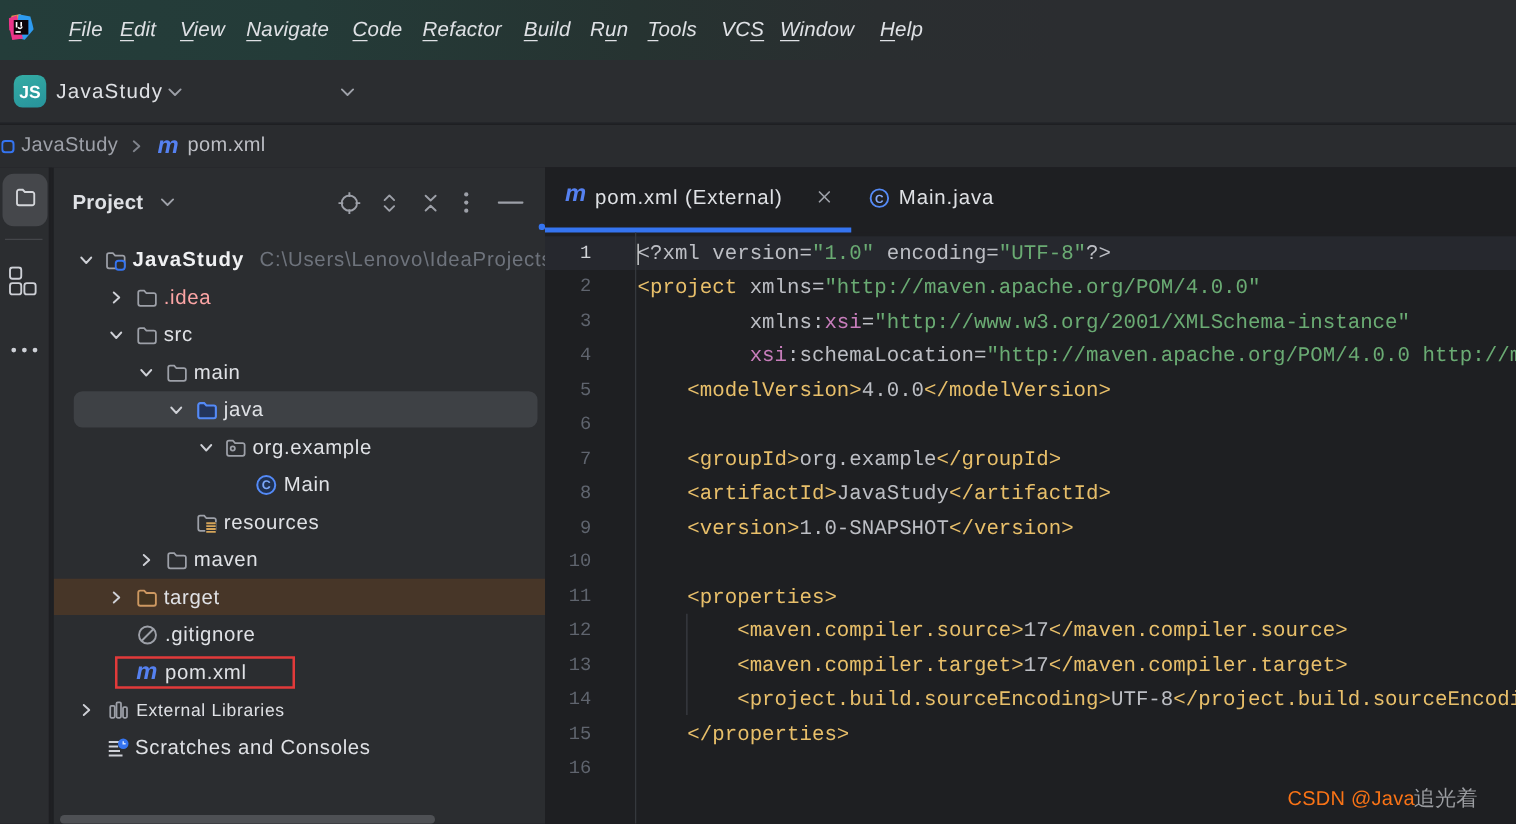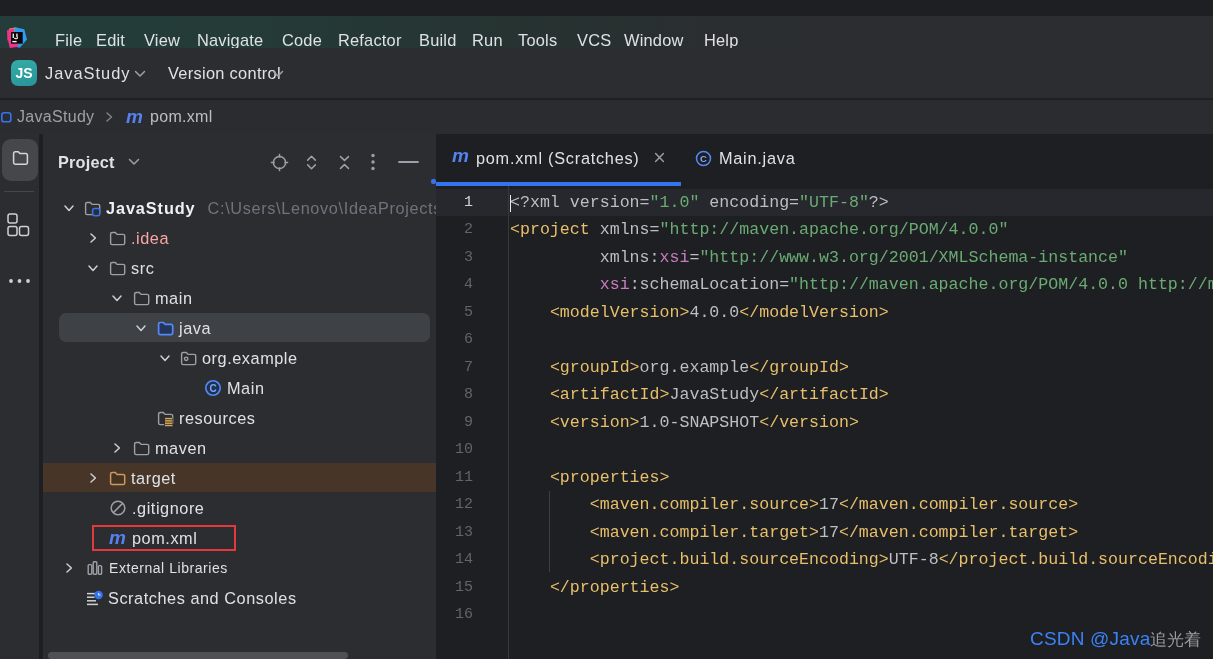--- a/index.html
+++ b/index.html
@@ -7,8 +7,8 @@
     font-family:"Liberation Sans", sans-serif; }
   .abs { position:absolute; }
   
-  #menubar { position:absolute; left:0; top:16px; width:1213px; height:48px;
-    background:linear-gradient(90deg,#243d3a 0%,#243b38 20%,#263331 42%,#2a2e30 58%,#2b2d30 70%,#2b2d30 100%); }
+  #menubar { position:absolute; left:0; top:0; width:1213px; height:48px;
+    background:linear-gradient(90deg,#243d3a 0%,#243b38 20%,#263331 42%,#2a2e30 58%,#2b2d30 70%,#2b2d30 100%);font-style:italic; }
   #menubar .menu { position:absolute; top:0; height:48px; line-height:48px;
     color:#dfe1e5; font-size:16.4px; letter-spacing:0.2px; }
   #menubar .menu u { text-decoration-thickness:1px; text-underline-offset:3px; }

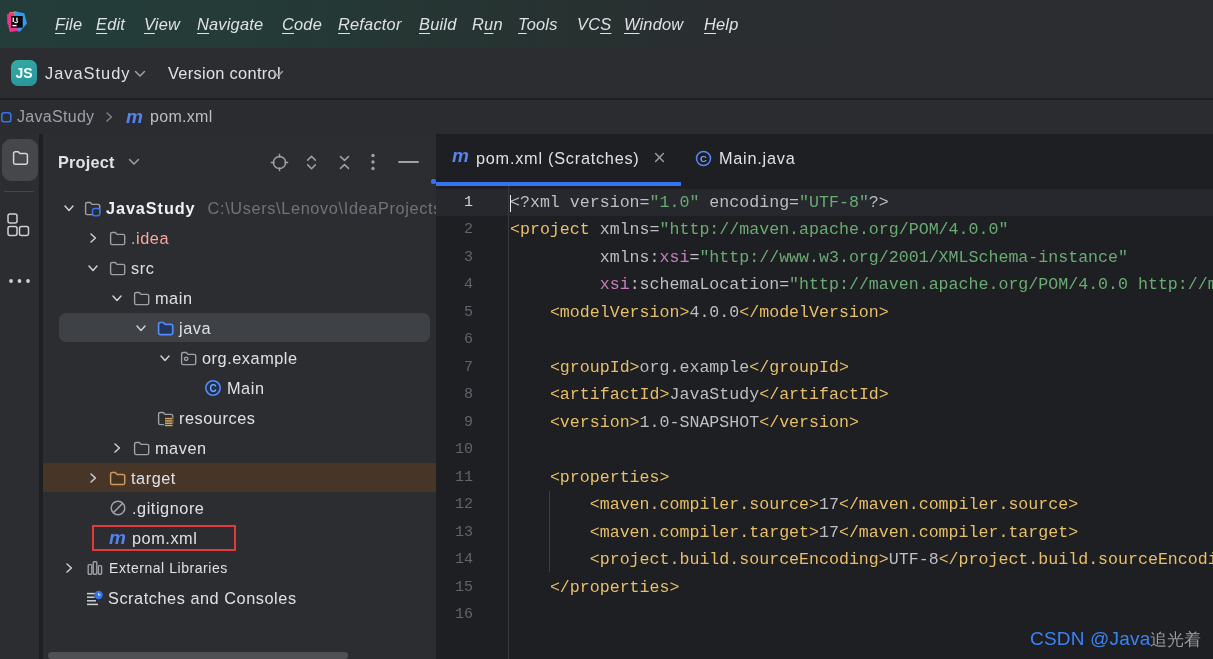--- a/index.html
+++ b/index.html
@@ -80,7 +80,6 @@
   <svg class="abs" style="left:133px;top:20px" width="14" height="12" viewBox="0 0 14 12">
       <polyline points="2.5,3.5 7,8 11.5,3.5" fill="none" stroke="#9da0a8" stroke-width="1.5" stroke-linecap="round" stroke-linejoin="round"></polyline>
     </svg>
-  <div class="tbtext" style="left:168px">Version control</div>
   <svg class="abs" style="left:271px;top:20px" width="14" height="12" viewBox="0 0 14 12">
       <polyline points="2.5,3.5 7,8 11.5,3.5" fill="none" stroke="#9da0a8" stroke-width="1.5" stroke-linecap="round" stroke-linejoin="round"></polyline>
     </svg>

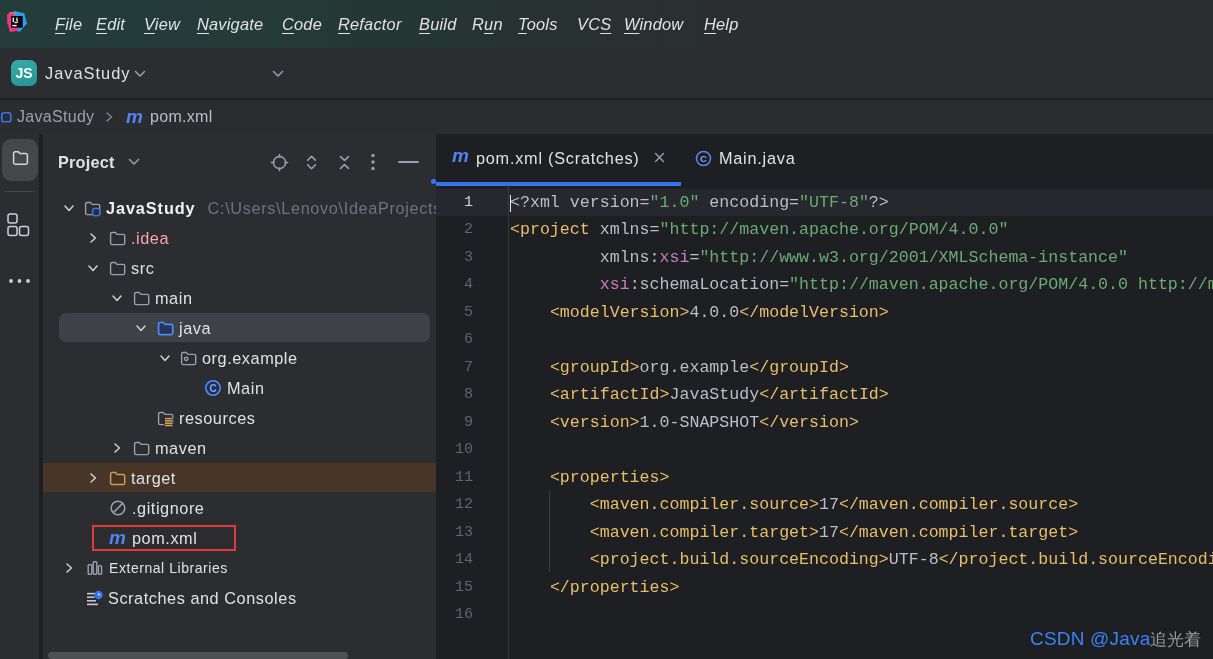--- a/index.html
+++ b/index.html
@@ -258,7 +258,7 @@
   <div id="editor">
     <div id="tabbar">
       <div class="mvn abs" style="left:16px;top:11px;font-size:19px">m</div>
-      <div class="abs tabtext" style="left:40px;top:0;height:48px;line-height:48px">pom.xml (Scratches)</div>
+      <div class="abs tabtext" style="left:40px;top:0;height:48px;line-height:48px">pom.xml (External)</div>
       <svg class="abs" style="left:216px;top:16px" width="15" height="15" viewBox="0 0 15 15">
           <path d="M3.6 3.6 L11.4 11.4 M11.4 3.6 L3.6 11.4" stroke="#9da0a8" stroke-width="1.4" stroke-linecap="round"></path>
         </svg>

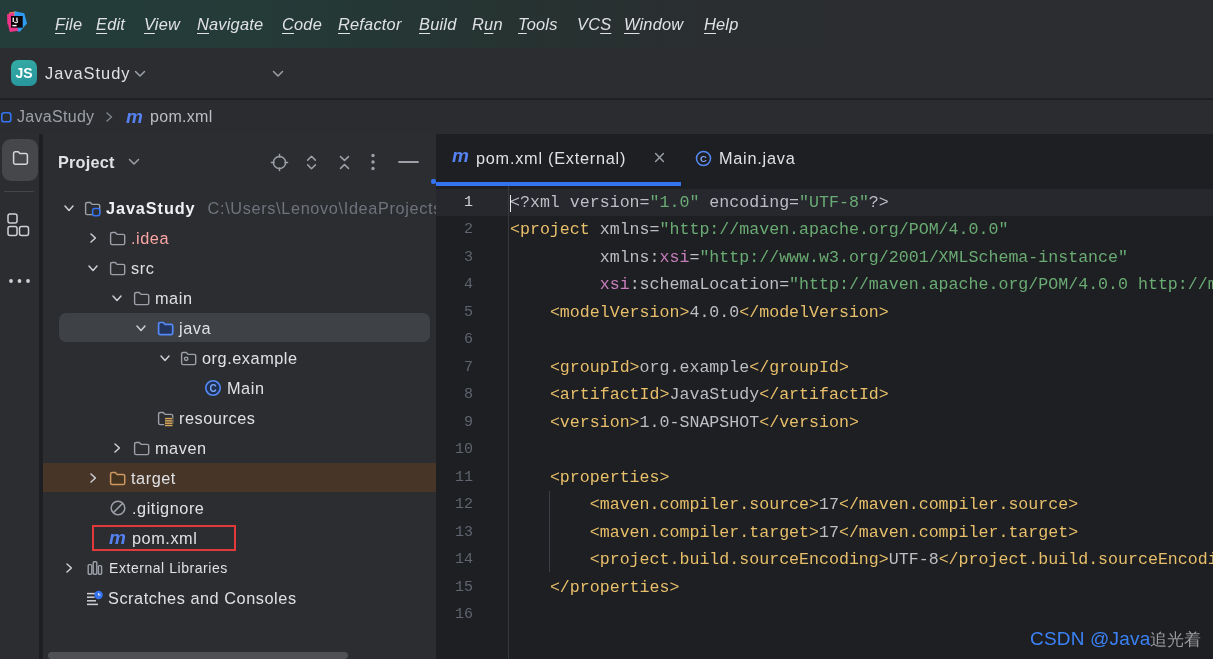--- a/index.html
+++ b/index.html
@@ -275,7 +275,7 @@
     <div id="gutter"><span style="color:#d1d3d7">1</span><br>2<br>3<br>4<br>5<br>6<br>7<br>8<br>9<br>10<br>11<br>12<br>13<br>14<br>15<br>16</div>
     <div id="code">&lt;?xml version=<span class="str">"1.0"</span> encoding=<span class="str">"UTF-8"</span>?&gt;<br><span class="tag">&lt;project </span>xmlns=<span class="str">"http://maven.apache.org/POM/4.0.0"</span><br>         xmlns:<span class="ns">xsi</span>=<span class="str">"http://www.w3.org/2001/XMLSchema-instance"</span><br>         <span class="ns">xsi</span>:schemaLocation=<span class="str">"http://maven.apache.org/POM/4.0.0 http://maven.apache.org/xsd/maven-4.0.0.xsd"</span><br>    <span class="tag">&lt;modelVersion&gt;</span>4.0.0<span class="tag">&lt;/modelVersion&gt;</span><br><br>    <span class="tag">&lt;groupId&gt;</span>org.example<span class="tag">&lt;/groupId&gt;</span><br>    <span class="tag">&lt;artifactId&gt;</span>JavaStudy<span class="tag">&lt;/artifactId&gt;</span><br>    <span class="tag">&lt;version&gt;</span>1.0-SNAPSHOT<span class="tag">&lt;/version&gt;</span><br><br>    <span class="tag">&lt;properties&gt;</span><br>        <span class="tag">&lt;maven.compiler.source&gt;</span>17<span class="tag">&lt;/maven.compiler.source&gt;</span><br>        <span class="tag">&lt;maven.compiler.target&gt;</span>17<span class="tag">&lt;/maven.compiler.target&gt;</span><br>        <span class="tag">&lt;project.build.sourceEncoding&gt;</span>UTF-8<span class="tag">&lt;/project.build.sourceEncoding&gt;</span><br>    <span class="tag">&lt;/properties&gt;</span><br></div>
     <div id="caret"></div>
-    <div id="watermark" class="abs" style="left:594px;top:494px;white-space:nowrap"><span style="font-size:19px;color:#3b82f6;letter-spacing:0.2px">CSDN @Java</span><svg width="51" height="20" viewBox="0 0 51 20" style="vertical-align:-4px;margin-left:-1px">
+    <div id="watermark" class="abs" style="left:594px;top:494px;white-space:nowrap"><span style="font-size:16px;color:#f97316;letter-spacing:0.2px">CSDN @Java</span><svg width="51" height="20" viewBox="0 0 51 20" style="vertical-align:-4px;margin-left:-1px">
           <g transform="translate(0,16.2) scale(0.016602,-0.016602)">
             <path d="M586 -92Q353 -94 233 29L68 -84Q52 -49 29 -19L201 70V473H137Q85 473 34 471Q36 499 34 527Q85 524 137 524H271V69Q349 17 416 -2Q469 -15 586 -16L963 -18Q926 -45 929 -91ZM253 660 194 611 78 753 137 801ZM863 712V472H481V362H876V56H806V117H482Q483 78 485 40Q447 44 409 40Q412 110 412 180L411 712Q465 712 518 712Q547 733 567.5 760.0Q588 787 609 827Q642 807 678 795Q659 751 623 712ZM806 168V311H481V168ZM481 523H794V661H564L549 651Q547 656 544 661Q515 661 481 661Z" fill="#9b9da1"></path>
           </g>

